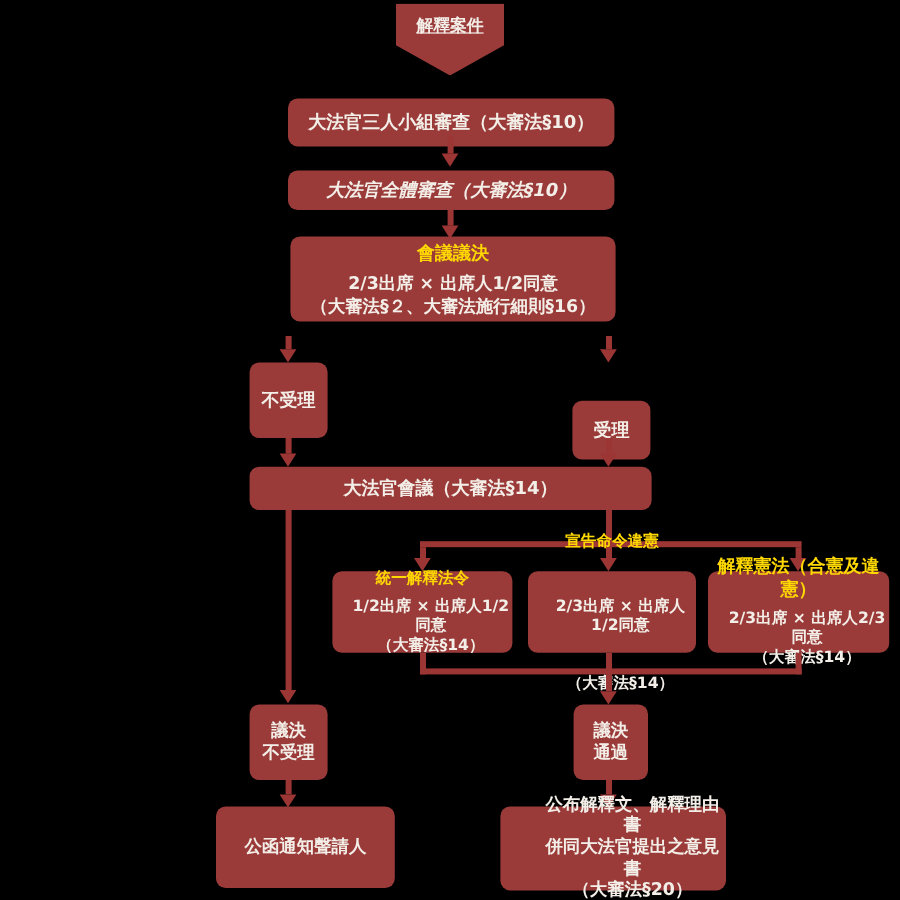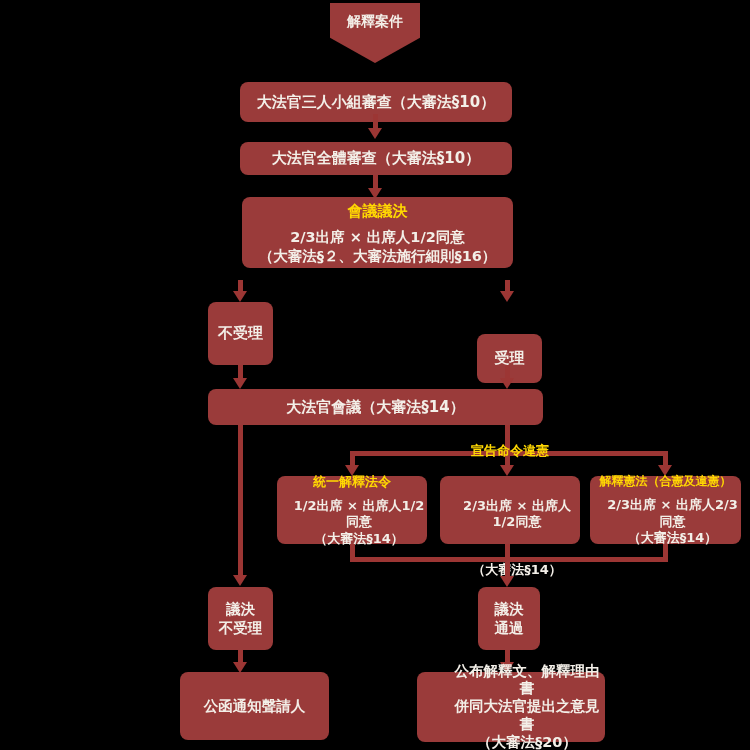--- a/index.html
+++ b/index.html
@@ -46,7 +46,7 @@
 
 <div class="canvas">
 
-  <div class="pentagon" style="left:330px;top:3px;width:90px;height:60px;">
+  <div class="pentagon" style="left:330px;top:3px;width:90px;height:60px;text-decoration:underline;">
     <span>解釋案件</span>
   </div>
 

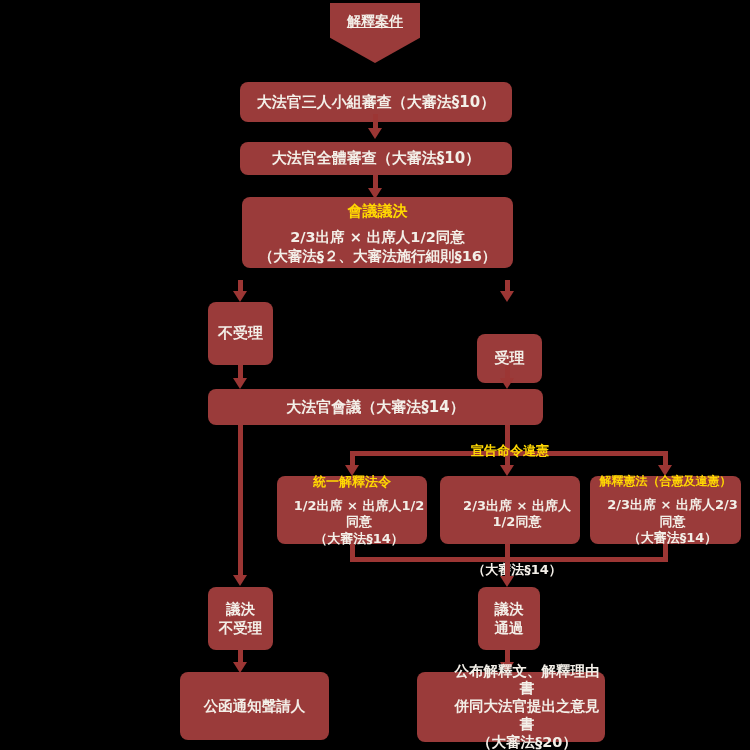--- a/index.html
+++ b/index.html
@@ -57,7 +57,7 @@
   <div class="vline" style="left:373px;top:114px;height:14px;"></div>
   <div class="ah" style="left:368px;top:128px;"></div>
 
-  <div class="node fs15" style="left:240px;top:142px;width:272px;height:33px;">
+  <div class="node fs15" style="left:240px;top:142px;width:272px;height:33px;font-style:italic;">
     <span>大法官全體審查（大審法§10）</span>
   </div>
 

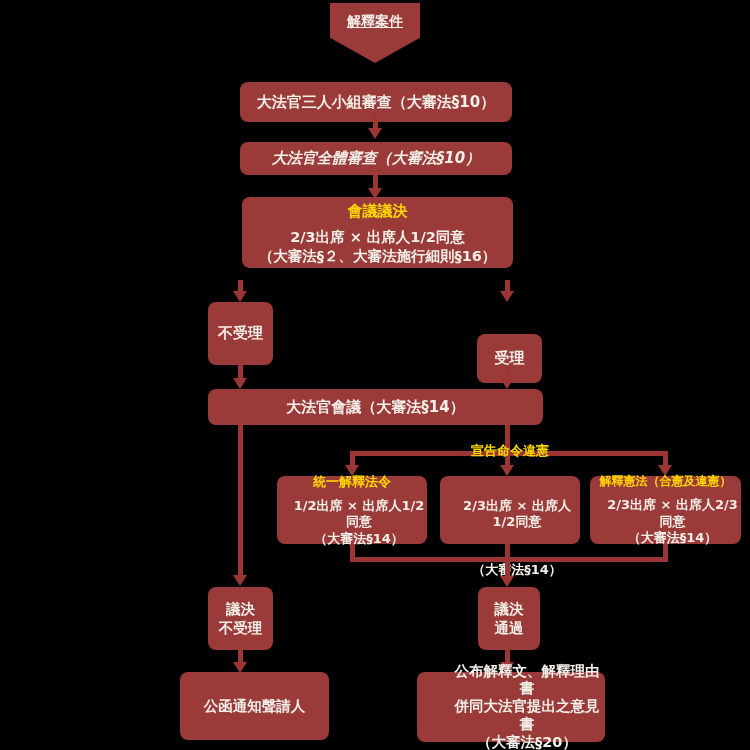--- a/index.html
+++ b/index.html
@@ -37,7 +37,7 @@
   .fs145{font-size:14.5px;line-height:1.3;}
   .fs13{font-size:13px;line-height:1.28;padding-left:14px;}
   .small-title{font-size:13px;margin-bottom:7px;}
-  .small-title-long{font-size:12px;margin-bottom:7px;}
+  .small-title-long{font-size:15px;margin-bottom:7px;}
   .big-title{font-size:15px;margin-bottom:7px;}
   .tight{line-height:1.22;padding-left:32px;}
 </style>

